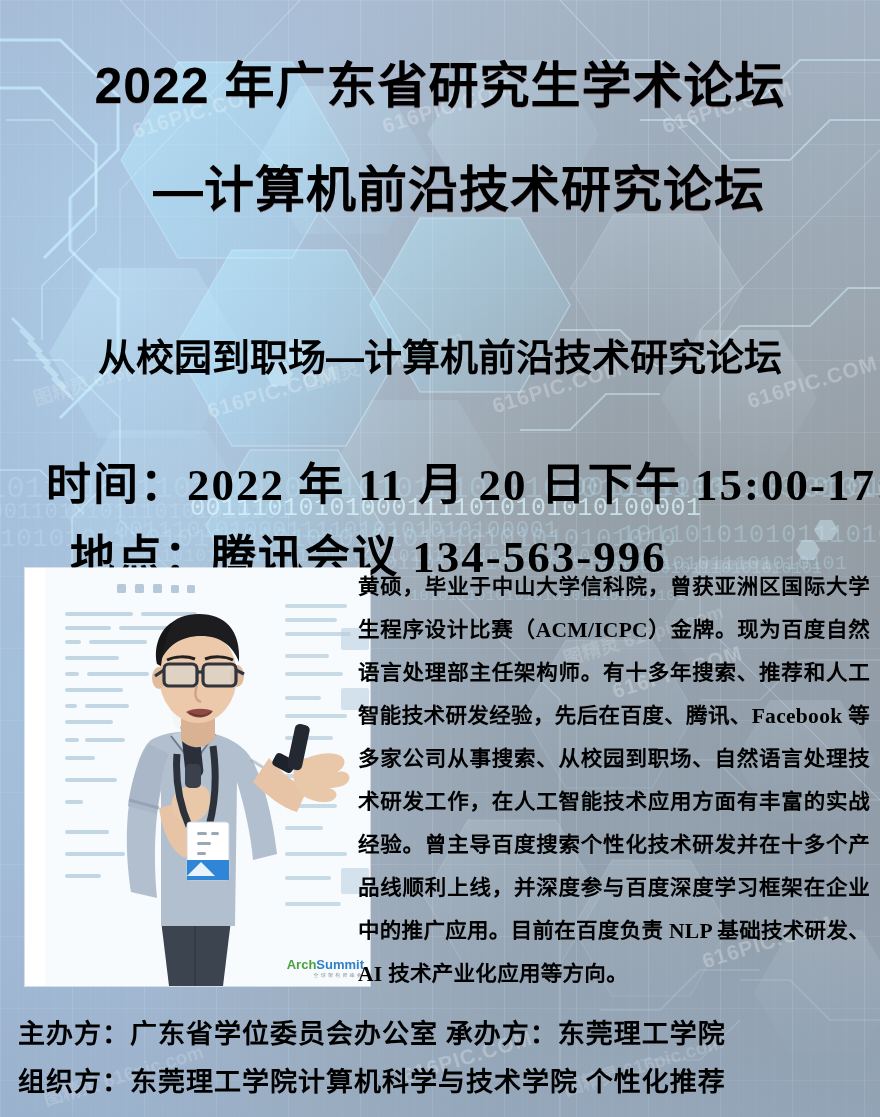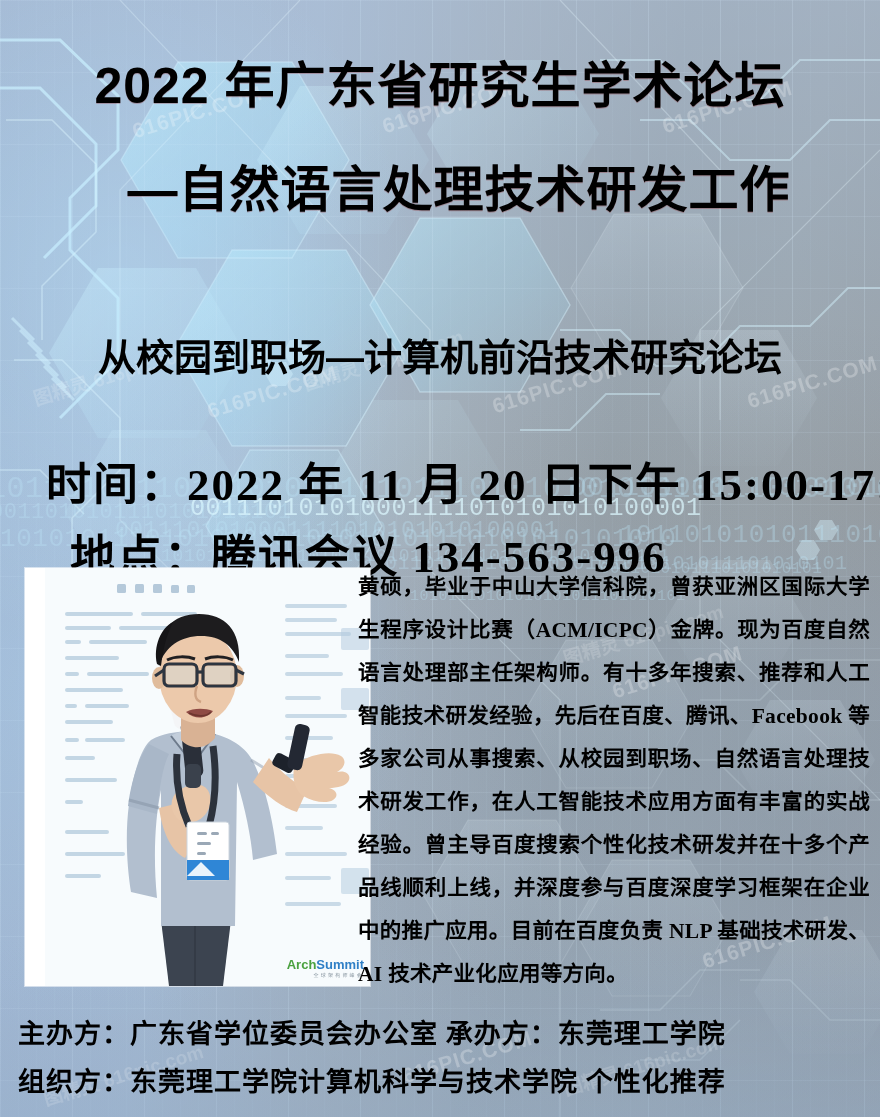--- a/index.html
+++ b/index.html
@@ -332,7 +332,7 @@
   <div class="wm-cn" style="left:560px;top:1050px;font-size:19px;">图精灵 616pic.com</div>
 
   <h1 id="title1" class="red">2022 年广东省研究生学术论坛</h1>
-  <h1 id="title2" class="red">—自然语言处理技术研发工作</h1>
+  <h1 id="title2" class="red">—计算机前沿技术研究论坛</h1>
   <h2 id="subtitle" class="red">从校园到职场—计算机前沿技术研究论坛</h2>
 
   <div id="time-line" class="infoline red">时间：2022 年 11 月 20 日下午 15:00-17:00</div>

